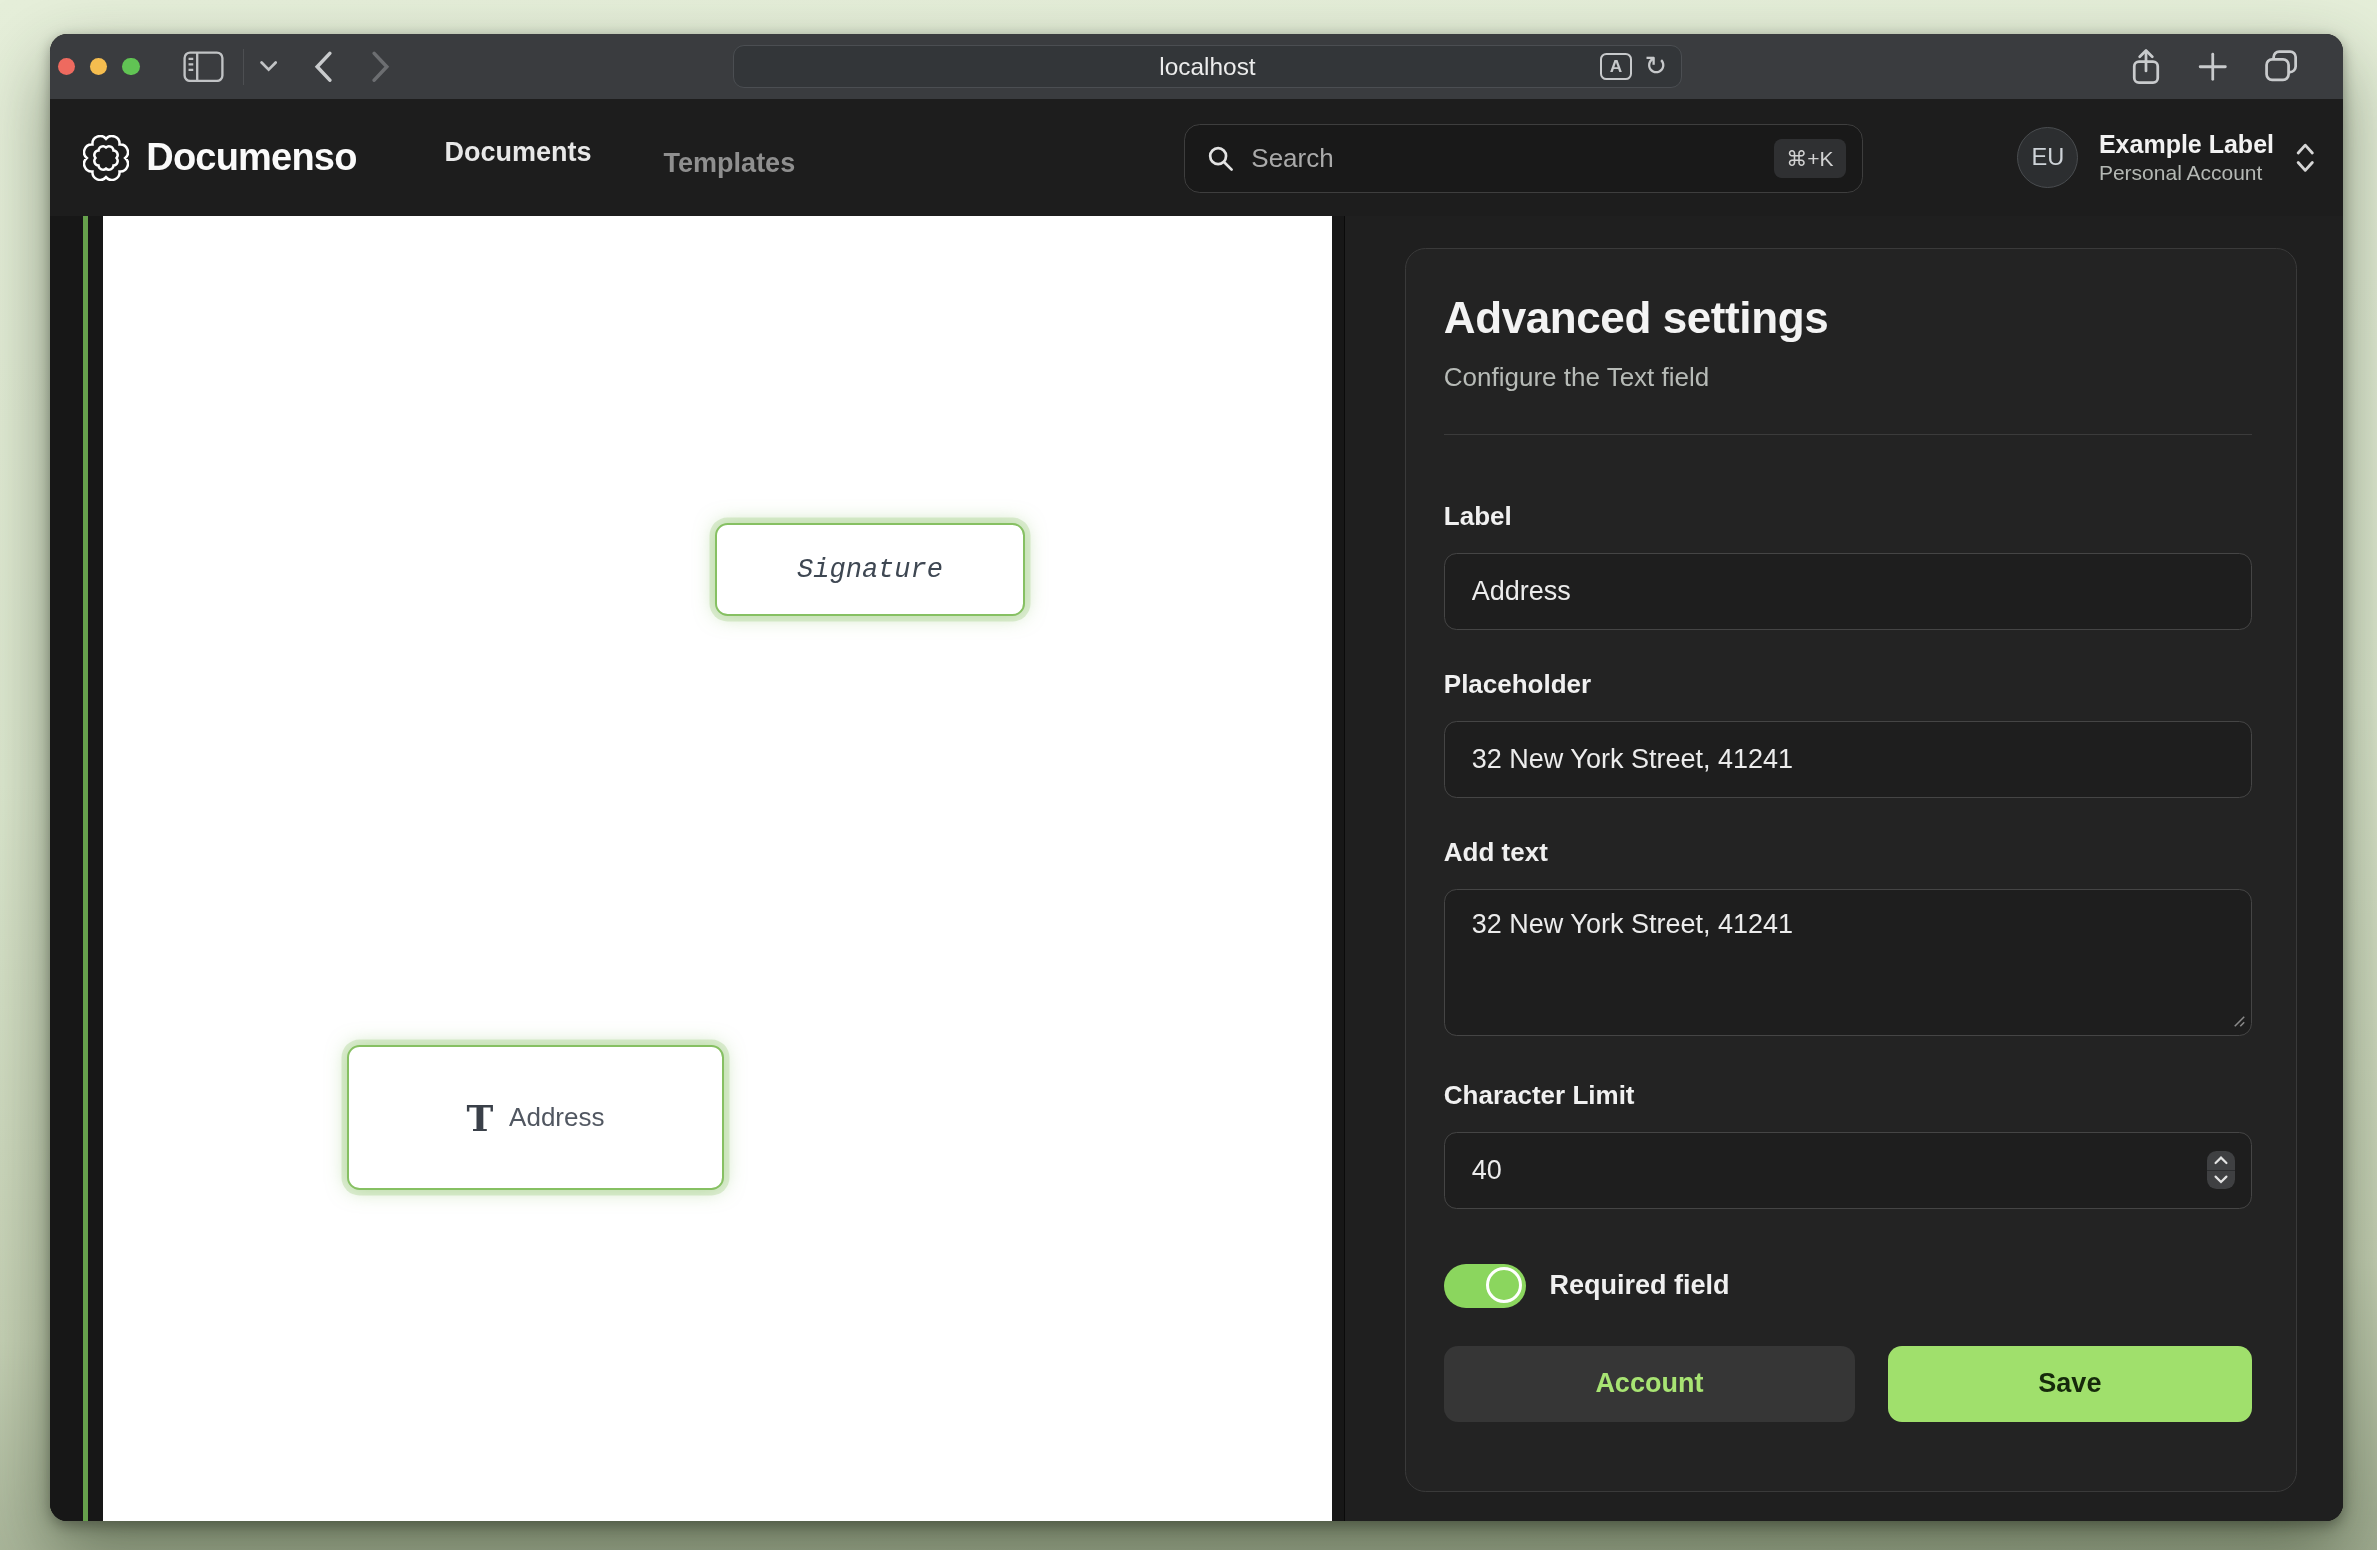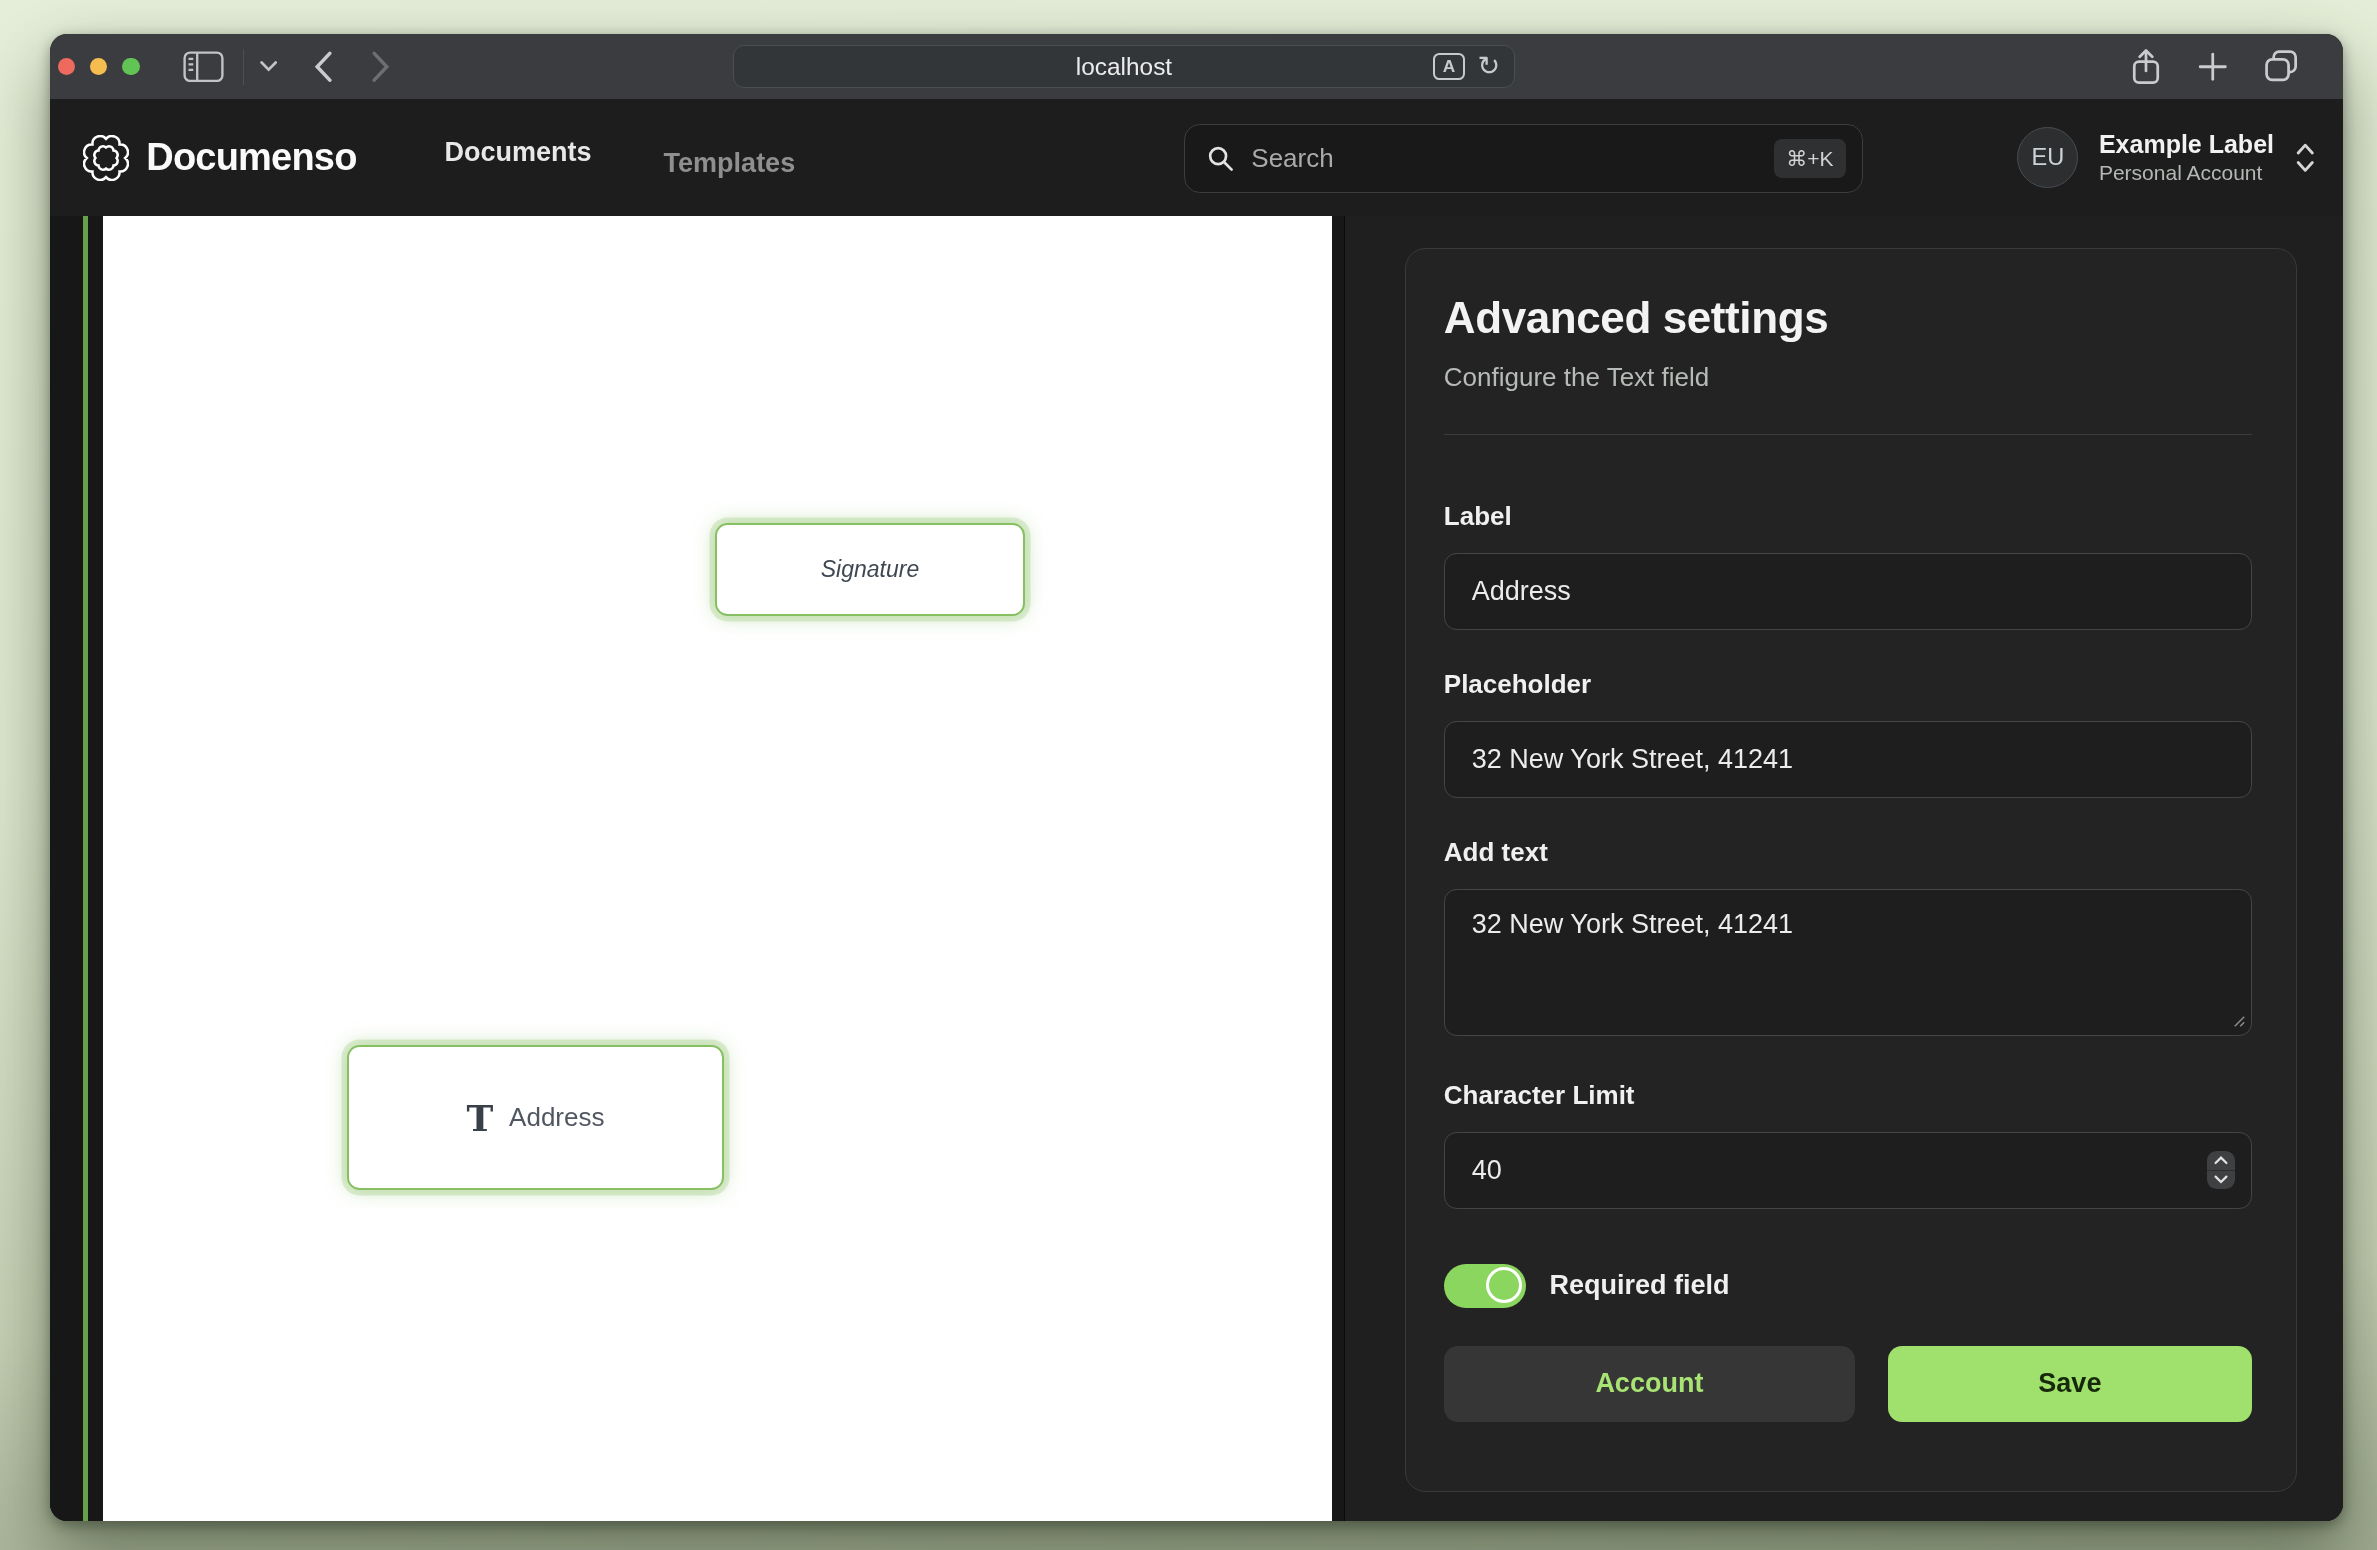--- a/index.html
+++ b/index.html
@@ -32,7 +32,7 @@
   .back-glyph { margin-left:15.8px; }
   .fwd-glyph { margin-left:38px; }
   .urlbar {
-    position:absolute; left:683px; top:11px; width:782px; height:43px;
+    position:absolute; left:683px; top:11px; width:949px; height:43px;
     background:#333639; border:1.6px solid #4b4e52; border-radius:11px;
     display:flex; align-items:center; justify-content:center; cursor:text;
   }

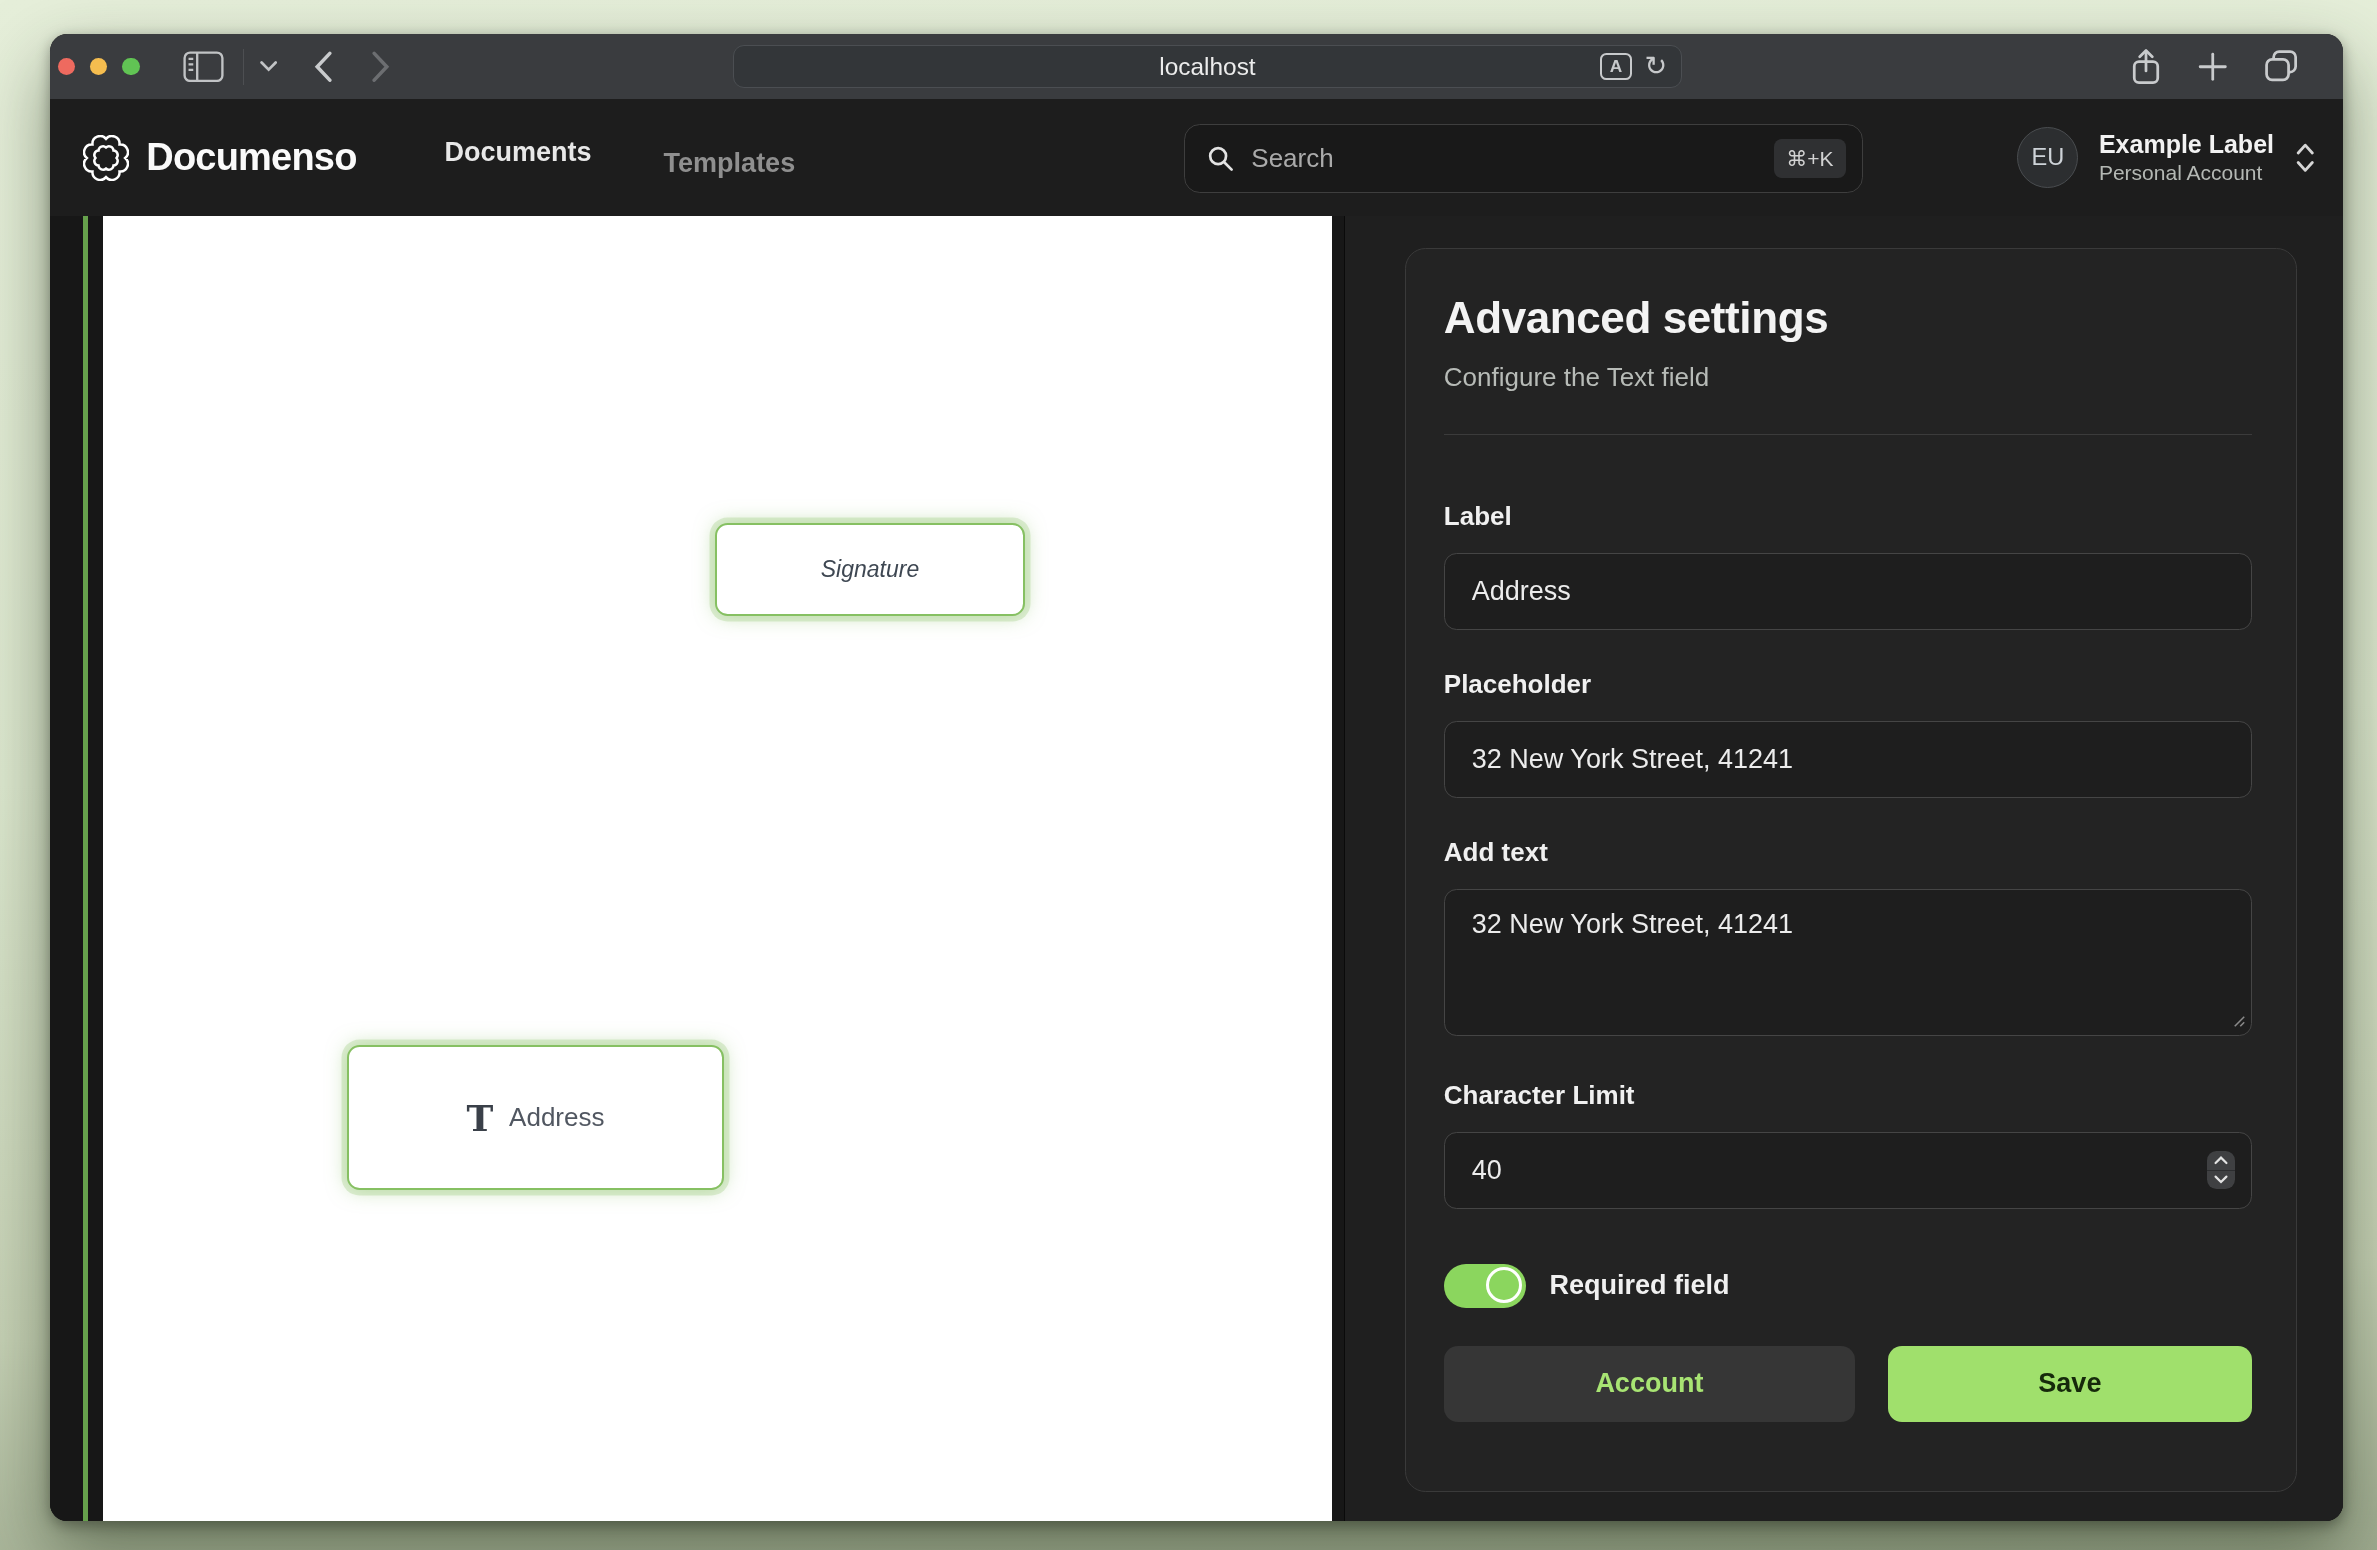--- a/index.html
+++ b/index.html
@@ -87,7 +87,7 @@
     display:flex; align-items:center; justify-content:center; cursor:move;
   }
   .sig-box { left:612px; top:307px; width:310px; height:93px; }
-  .sig-text { font-family:Liberation Sans, sans-serif; font-style:italic; font-size:23px; color:#3e4752; }
+  .sig-text { font-family:Liberation Mono, monospace; font-style:italic; font-size:27px; color:#3e4752; }
   .addr-box { left:244px; top:829px; width:377px; height:145px; gap:15.8px; }
   .t-glyph { font-family:"DejaVu Serif", serif; font-weight:bold; font-size:36px; color:#3a4049; line-height:1; }
   .addr-text { font-size:26px; color:#515761; }

